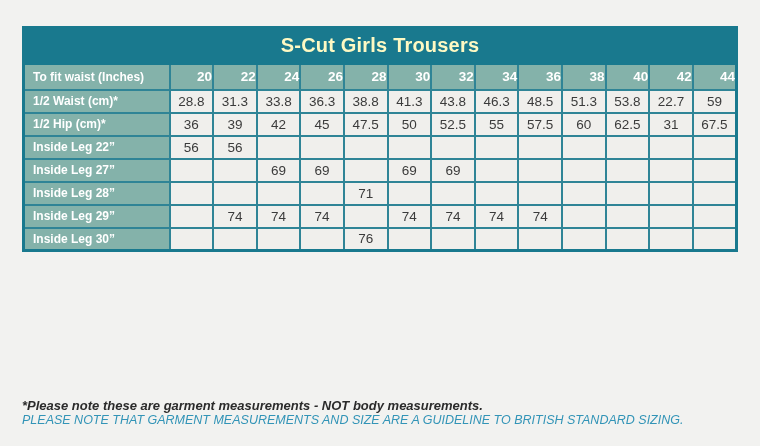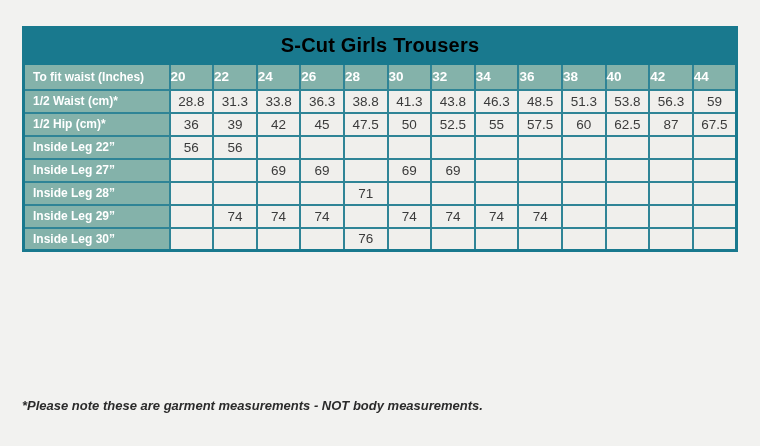--- a/index.html
+++ b/index.html
@@ -25,7 +25,7 @@
   td, th { border: 2px solid #2f8496; }
   .title-cell {
     background: #19798e;
-    color: #000000;
+    color: #fef9c3;
     font-size: 20px;
     font-weight: bold;
     text-align: center;

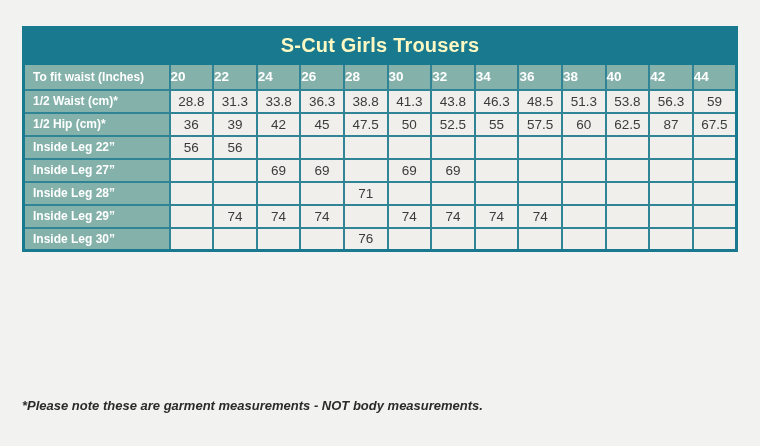--- a/index.html
+++ b/index.html
@@ -47,7 +47,7 @@
     color: #ffffff;
     font-weight: bold;
     font-size: 13.5px;
-    text-align: left;
+    text-align: right;
     height: 26px;
   }
   td.val {

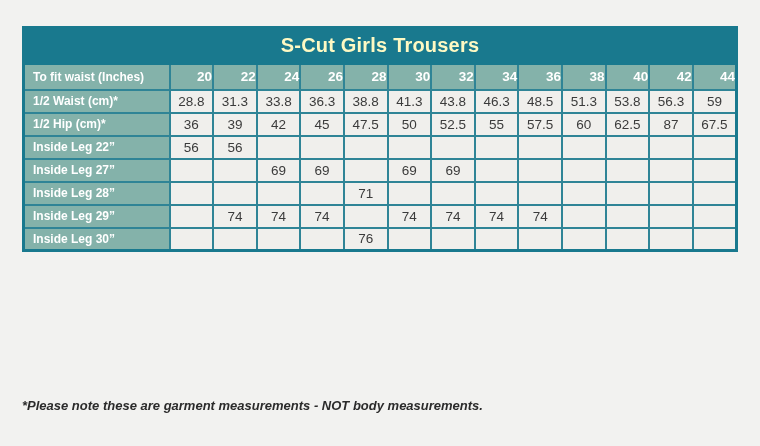--- a/index.html
+++ b/index.html
@@ -119,7 +119,7 @@
           <td class="val">48.5</td>
           <td class="val">51.3</td>
           <td class="val">53.8</td>
-          <td class="val">56.3</td>
+          <td class="val">22.7</td>
           <td class="val">59</td>
         </tr>
         <tr>

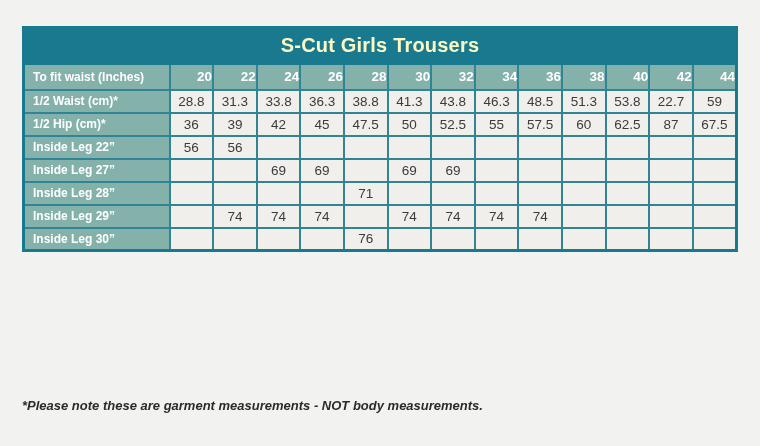--- a/index.html
+++ b/index.html
@@ -135,7 +135,7 @@
           <td class="val">57.5</td>
           <td class="val">60</td>
           <td class="val">62.5</td>
-          <td class="val">87</td>
+          <td class="val">31</td>
           <td class="val">67.5</td>
         </tr>
         <tr>

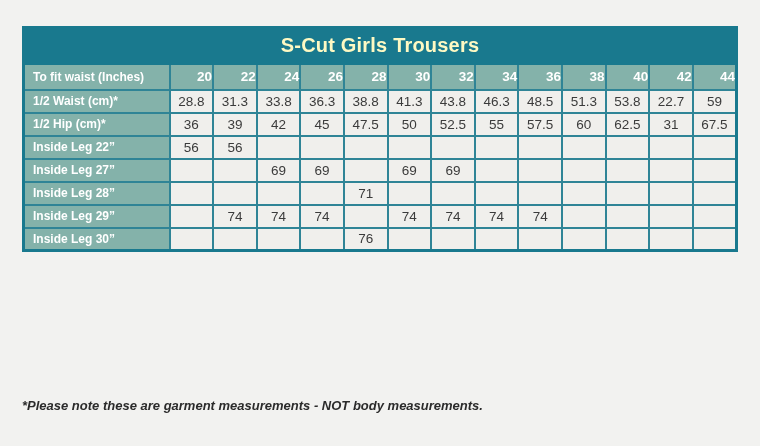--- a/index.html
+++ b/index.html
@@ -224,6 +224,7 @@
 
 <div class="notes">
   <div class="note1">*Please note these are garment measurements - NOT body measurements.</div>
+  <div class="note2">PLEASE NOTE THAT GARMENT MEASUREMENTS AND SIZE ARE A GUIDELINE TO BRITISH STANDARD SIZING.</div>
 </div>
 
 </body></html>

